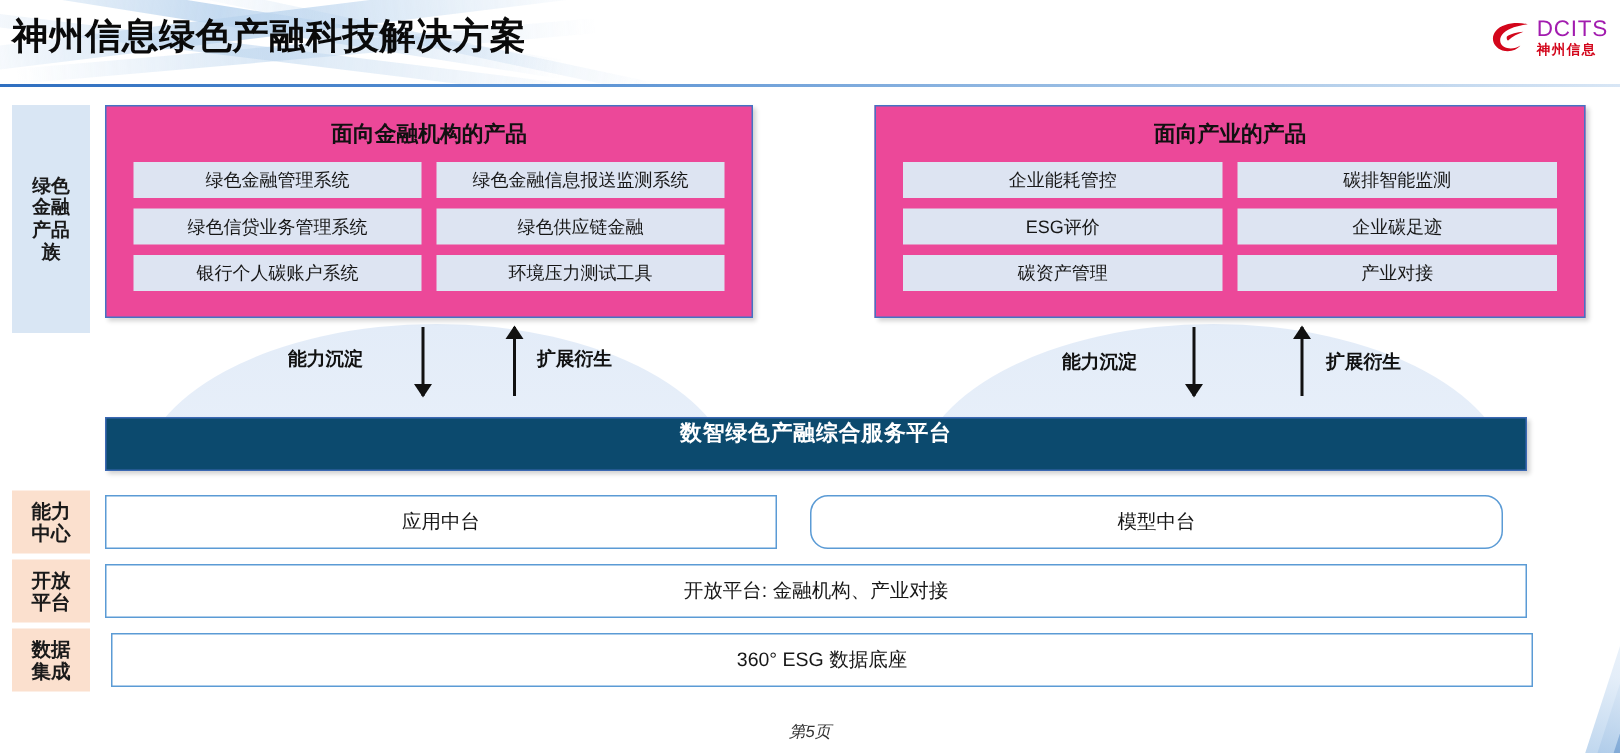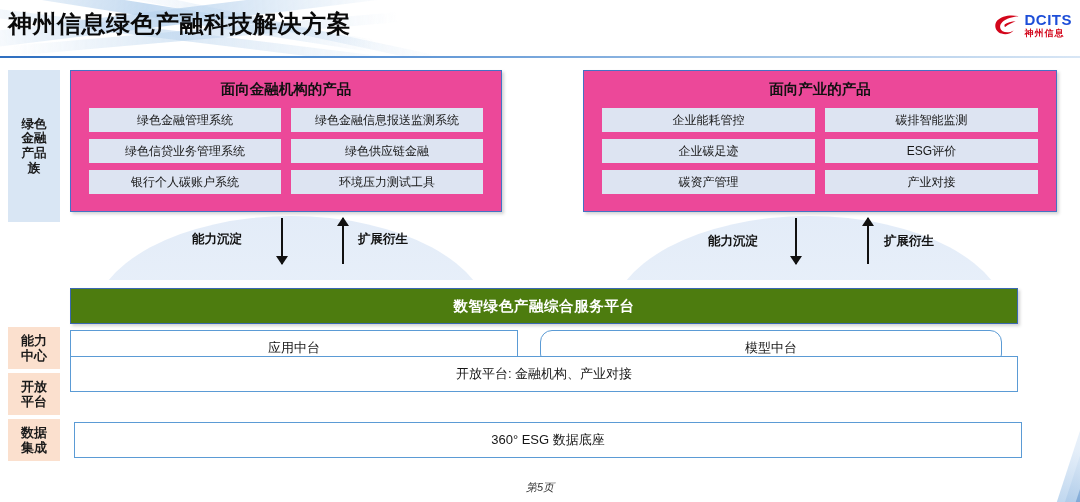--- a/index.html
+++ b/index.html
@@ -26,7 +26,7 @@
   .logo{position:absolute;right:8px;top:8px;height:34px;display:flex;align-items:center;gap:5px;}
   .logo-mark{width:26px;height:22px;position:relative;flex:0 0 auto;}
   .logo-txt{display:flex;flex-direction:column;line-height:1;}
-  .logo-en{font-size:15px;font-weight:bold;color:#1d4ed8;letter-spacing:.5px;}
+  .logo-en{font-size:15px;font-weight:normal;color:#a21caf;letter-spacing:.5px;}
   .logo-cn{font-size:9px;font-weight:bold;color:#d3061b;letter-spacing:1px;margin-top:2px;}
 
   

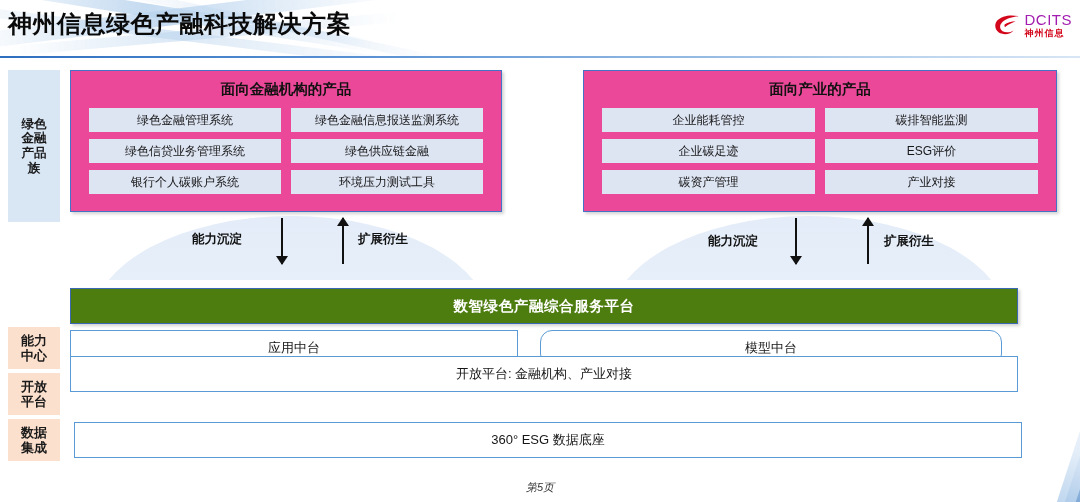--- a/index.html
+++ b/index.html
@@ -165,8 +165,8 @@
     <div class="chips">
       <div class="chip">企业能耗管控</div>
       <div class="chip">碳排智能监测</div>
+      <div class="chip">ESG评价</div>
       <div class="chip">企业碳足迹</div>
-      <div class="chip">ESG评价</div>
       <div class="chip">碳资产管理</div>
       <div class="chip">产业对接</div>
     </div>

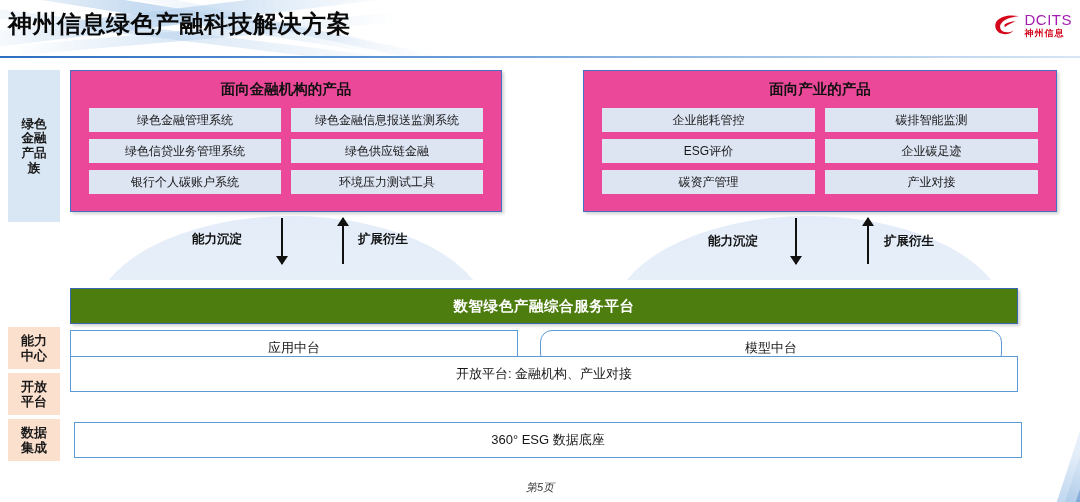--- a/index.html
+++ b/index.html
@@ -65,9 +65,9 @@
   .arrow.up .head{top:-1px;border-bottom:9px solid #111;}
 
   
-  .platform{position:absolute;left:70px;top:288px;width:948px;height:36px;background:#4d7c0f;
+  .platform{position:absolute;left:70px;top:278px;width:948px;height:36px;background:#0c4a6e;
      border:1px solid #3b68b2;box-shadow:2px 2px 3px rgba(0,0,0,.18);
-     display:flex;align-items:center;justify-content:center;box-sizing:border-box;}
+     display:flex;justify-content:center;box-sizing:border-box;}
   .platform span{color:#fff;font-size:14.5px;font-weight:bold;letter-spacing:.6px;}
 
   

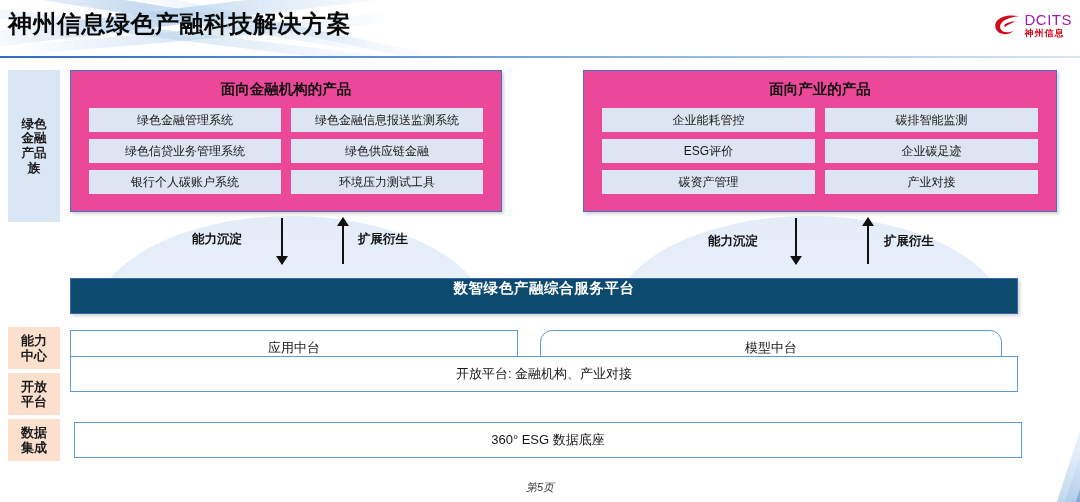--- a/index.html
+++ b/index.html
@@ -75,7 +75,7 @@
       display:flex;align-items:center;justify-content:center;font-size:13px;color:#171717;}
   .bx.mid-a{left:70px;top:330px;width:448px;height:36px;}
   .bx.mid-b{left:540px;top:330px;width:462px;height:36px;border-radius:12px;}
-  .bx.open{left:70px;top:356px;width:948px;height:36px;}
+  .bx.open{left:70px;top:376px;width:948px;height:36px;}
   .bx.data{left:74px;top:422px;width:948px;height:36px;}
 
   

